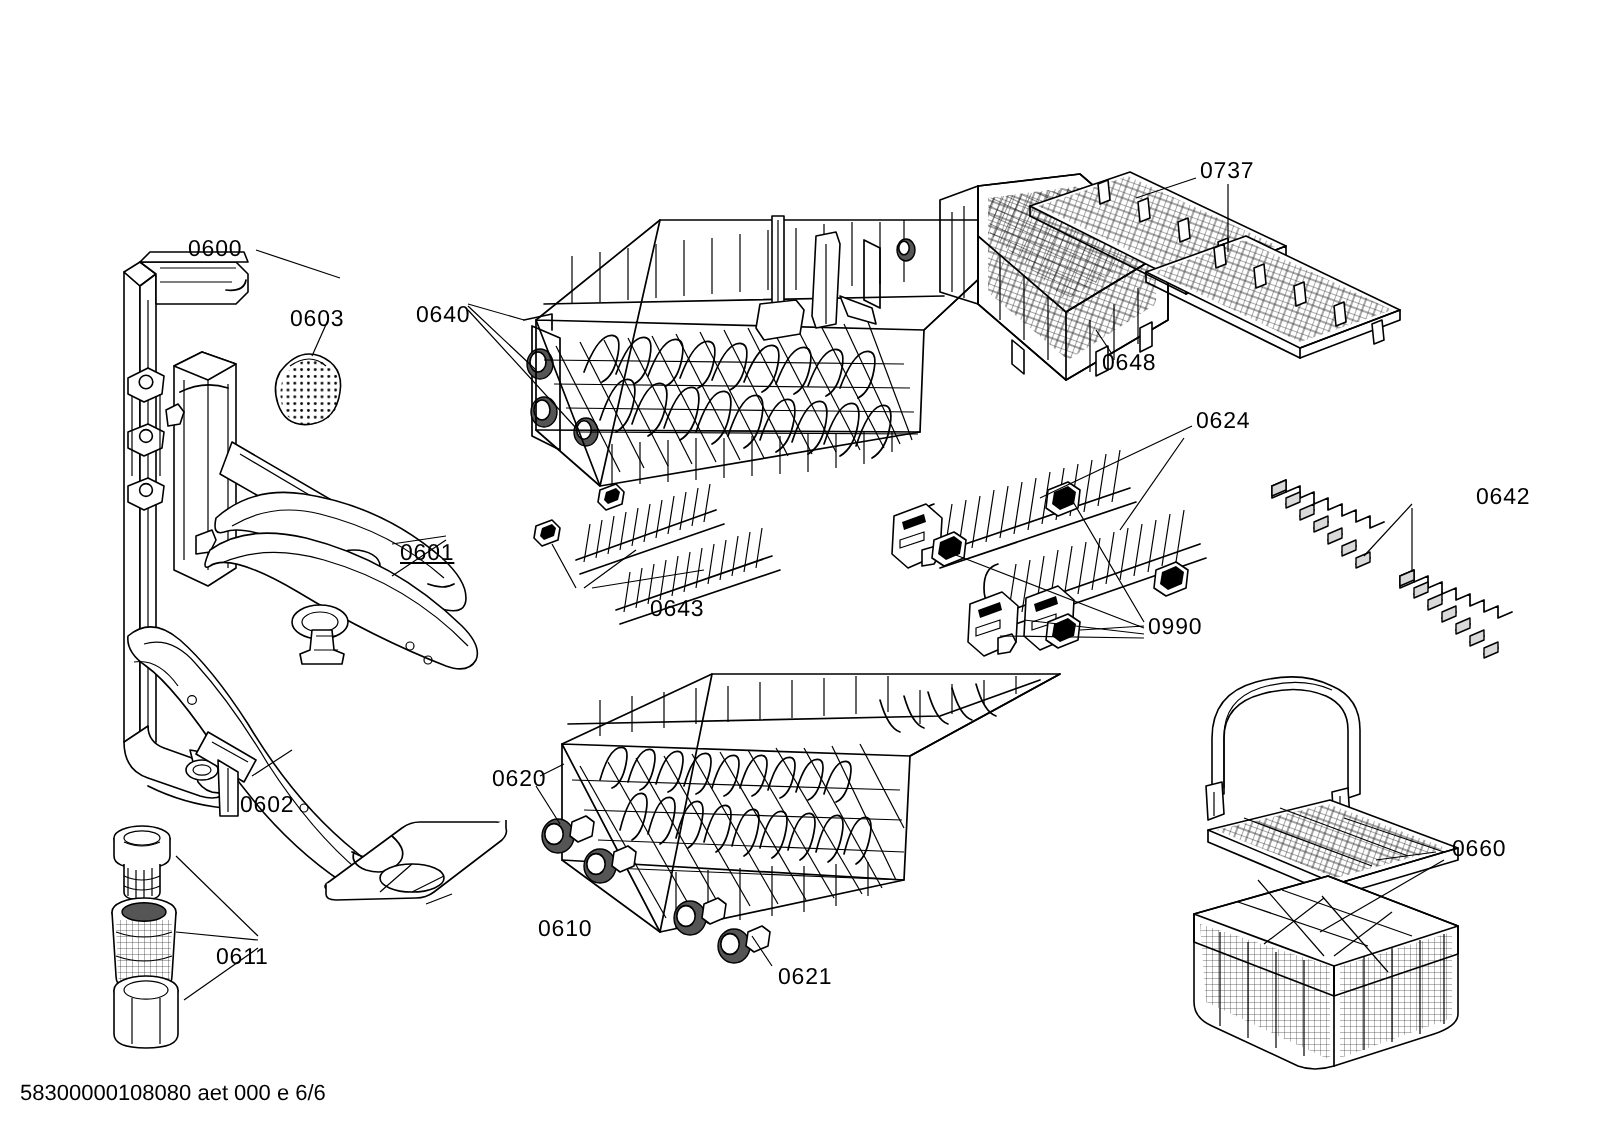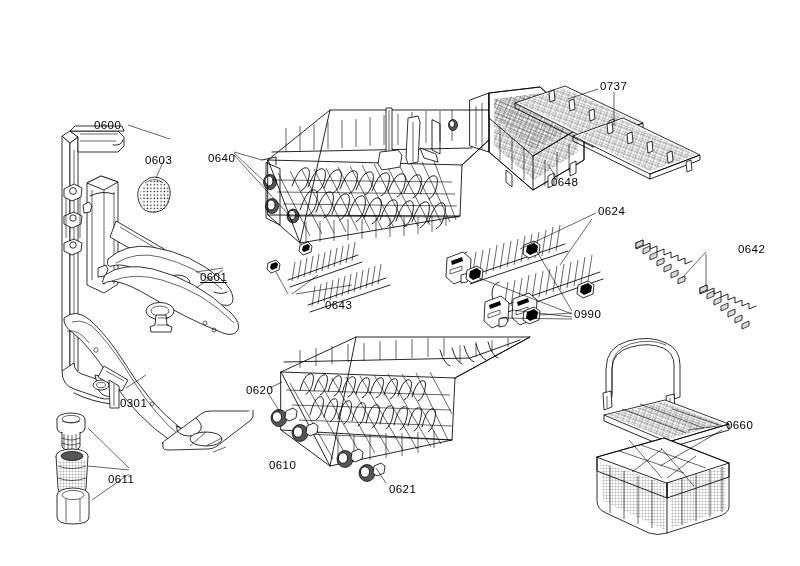--- a/index.html
+++ b/index.html
@@ -626,7 +626,7 @@
   <div class="lbl" style="left:94px;  top:119px;">0600</div>
   <div class="lbl" style="left:145px; top:154px;">0603</div>
   <div class="lbl" style="left:200px; top:271px;text-decoration:underline;">0601</div>
-  <div class="lbl" style="left:120px; top:397px;">0301</div>
+  <div class="lbl" style="left:120px; top:397px;">0602</div>
   <div class="lbl" style="left:108px; top:473px;">0611</div>
   <div class="lbl" style="left:221px; top:459px;padding-left:48px;">0610</div>
   <div class="lbl" style="left:208px; top:152px;">0640</div>

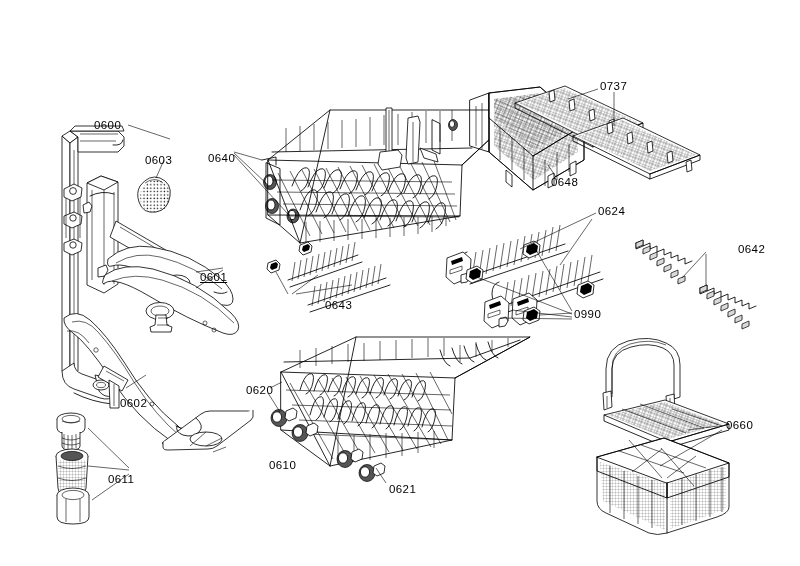--- a/index.html
+++ b/index.html
@@ -640,6 +640,7 @@
   <div class="lbl" style="left:551px; top:176px;">0648</div>
   <div class="lbl" style="left:726px; top:419px;">0660</div>
 
+  <div class="footer">58300000108080 aet 000 e 6/6</div>
 </div>
 
 </body></html>

